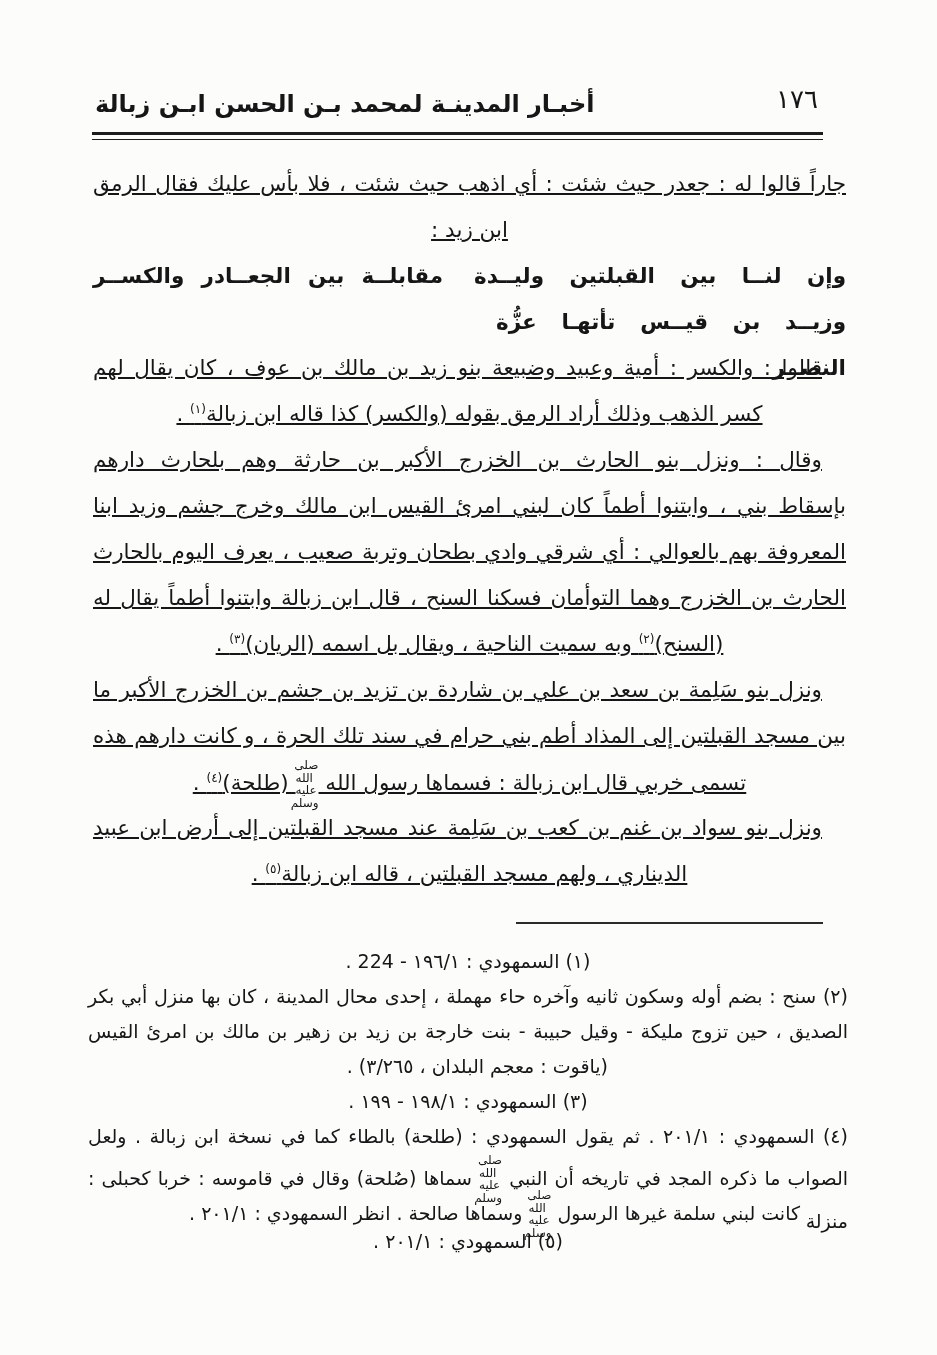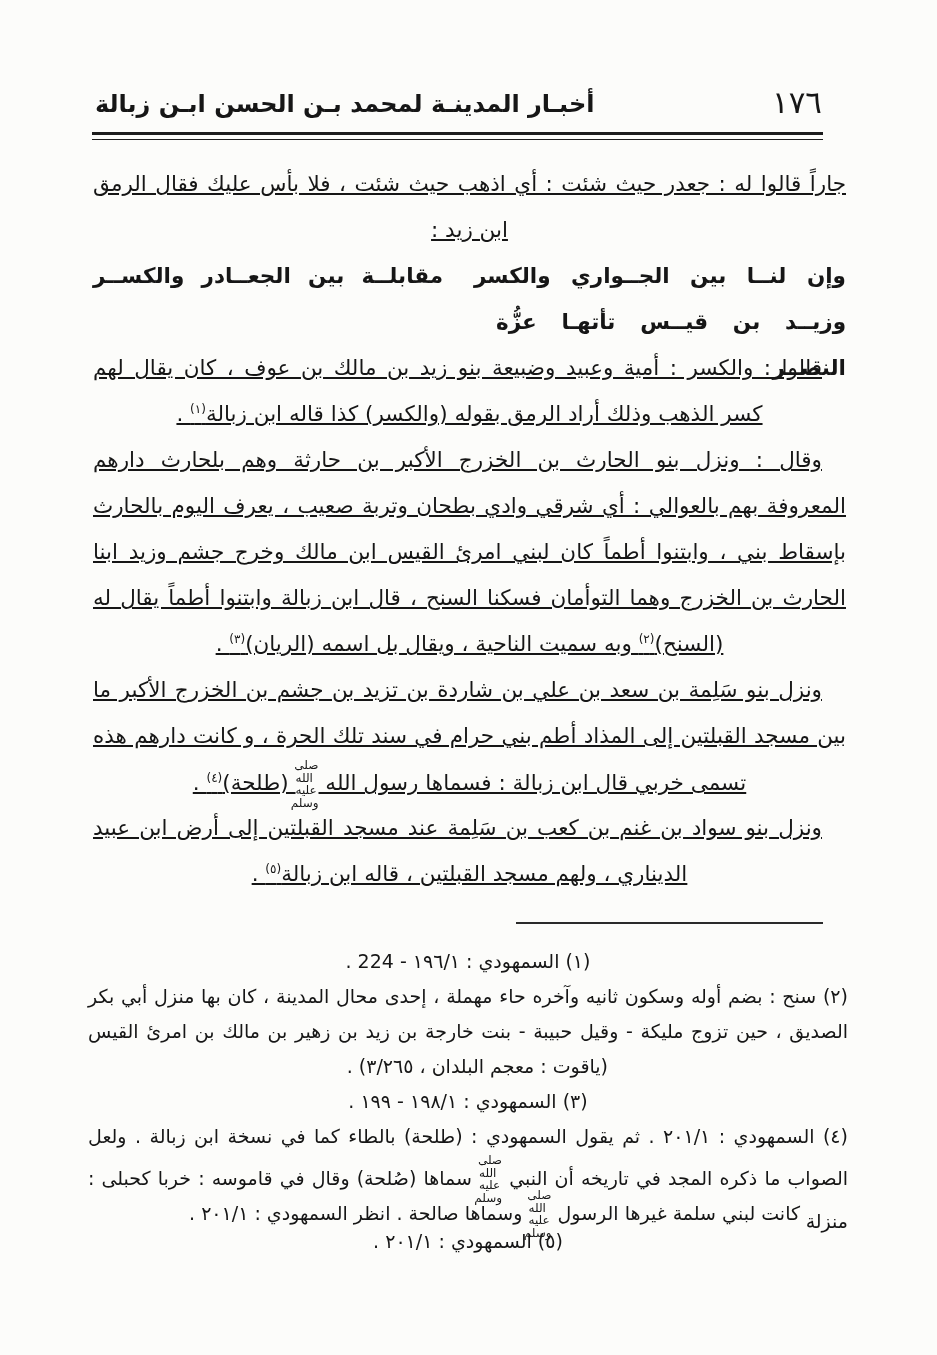--- a/index.html
+++ b/index.html
@@ -20,7 +20,7 @@
   }
   .page-number{
     position:absolute;top:84px;left:762px;width:70px;
-    font-size:31px;text-align:center;
+    font-size:26px;text-align:center;
   }
   .header-rule{
     position:absolute;top:132px;left:92px;width:731px;height:4px;

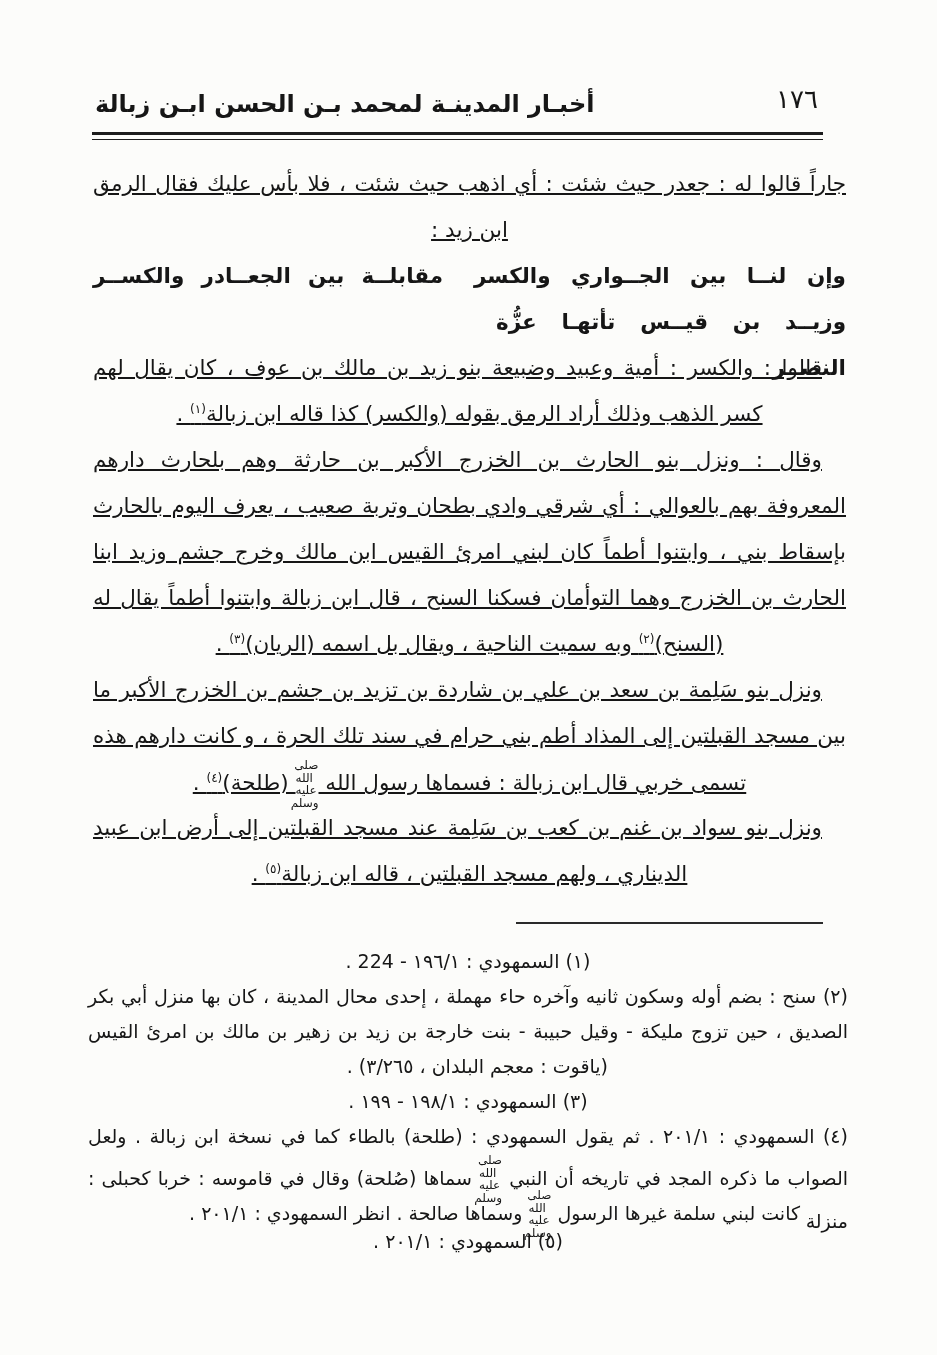--- a/index.html
+++ b/index.html
@@ -85,7 +85,7 @@
       </div>
     <div id="poem">
         <div class="poem-row">
-          <div class="hem hem-right">وإن لنــا بين الجــواري والكسر</div>
+          <div class="hem hem-right">وإن لنــا بين القبلتين وليــدة</div>
           <div class="hem hem-left">مقابلــة بين الجعــادر والكســر</div>
         </div>
         <div class="poem-row">

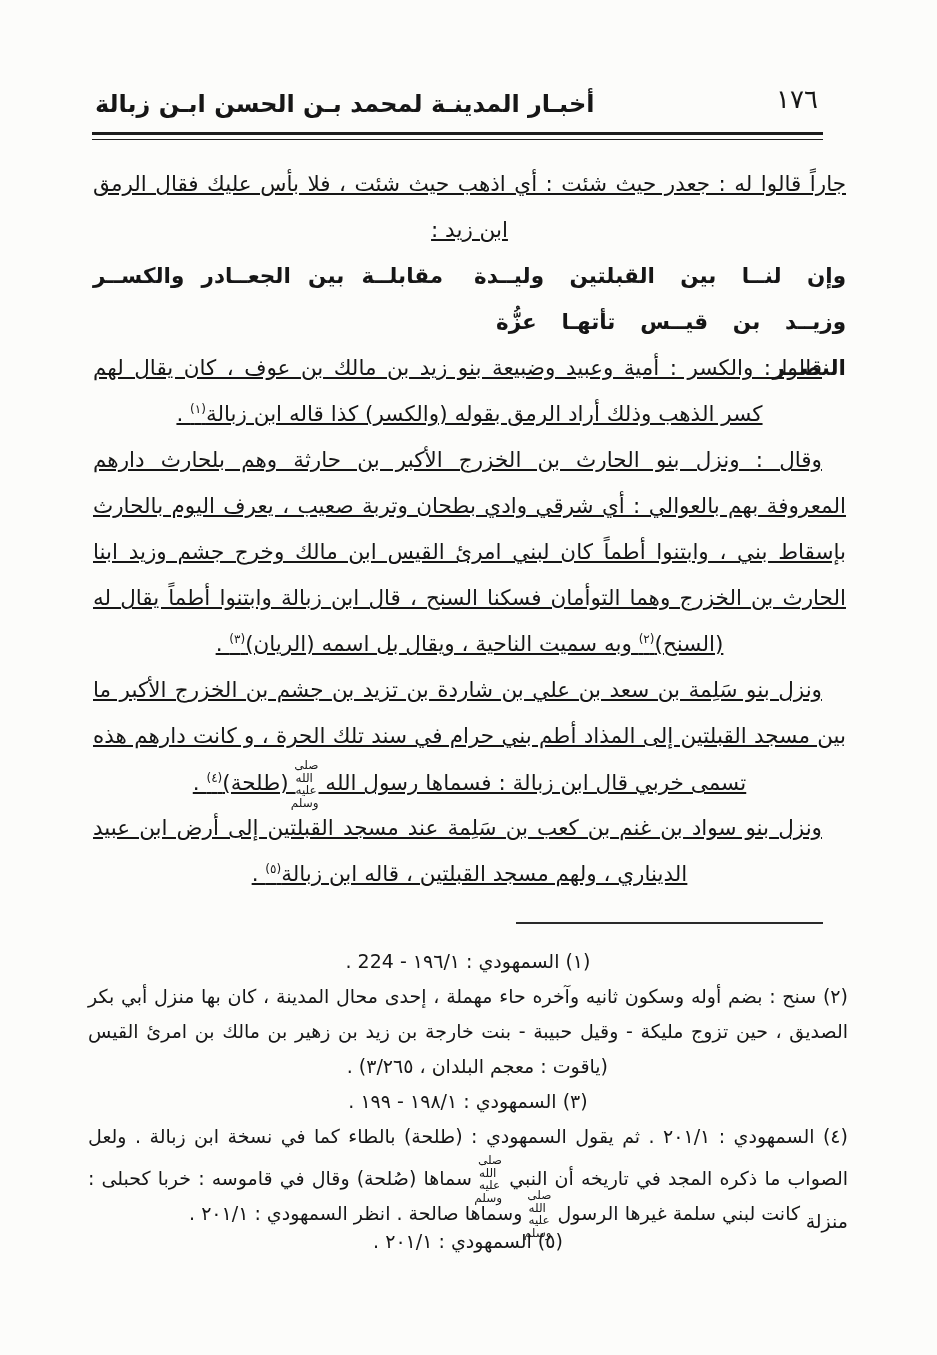--- a/index.html
+++ b/index.html
@@ -96,8 +96,8 @@
         <div class="line j ind"><span>قالوا : والكسر : أمية وعبيد وضبيعة بنو زيد بن مالك بن عوف ، كان يقال لهم</span></div>
         <div class="line c"><span>كسر الذهب وذلك أراد الرمق بقوله (والكسر) كذا قاله ابن زبالة</span><span class="sup">(١)</span><span> .</span></div>
         <div class="line j ind"><span>وقال : ونزل بنو الحارث بن الخزرج الأكبر بن حارثة وهم بلحارث دارهم</span></div>
+        <div class="line j"><span>بإسقاط بني ، وابتنوا أطماً كان لبني امرئ القيس ابن مالك وخرج جشم وزيد ابنا</span></div>
         <div class="line j"><span>المعروفة بهم بالعوالي : أي شرقي وادي بطحان وتربة صعيب ، يعرف اليوم بالحارث</span></div>
-        <div class="line j"><span>بإسقاط بني ، وابتنوا أطماً كان لبني امرئ القيس ابن مالك وخرج جشم وزيد ابنا</span></div>
         <div class="line j"><span>الحارث بن الخزرج وهما التوأمان فسكنا السنح ، قال ابن زبالة وابتنوا أطماً يقال له</span></div>
         <div class="line c"><span>(السنح)</span><span class="sup">(٢)</span><span> وبه سميت الناحية ، ويقال بل اسمه (الريان)</span><span class="sup">(٣)</span><span> .</span></div>
         <div class="line j ind"><span>ونزل بنو سَلِمة بن سعد بن علي بن شاردة بن تزيد بن جشم بن الخزرج الأكبر ما</span></div>

